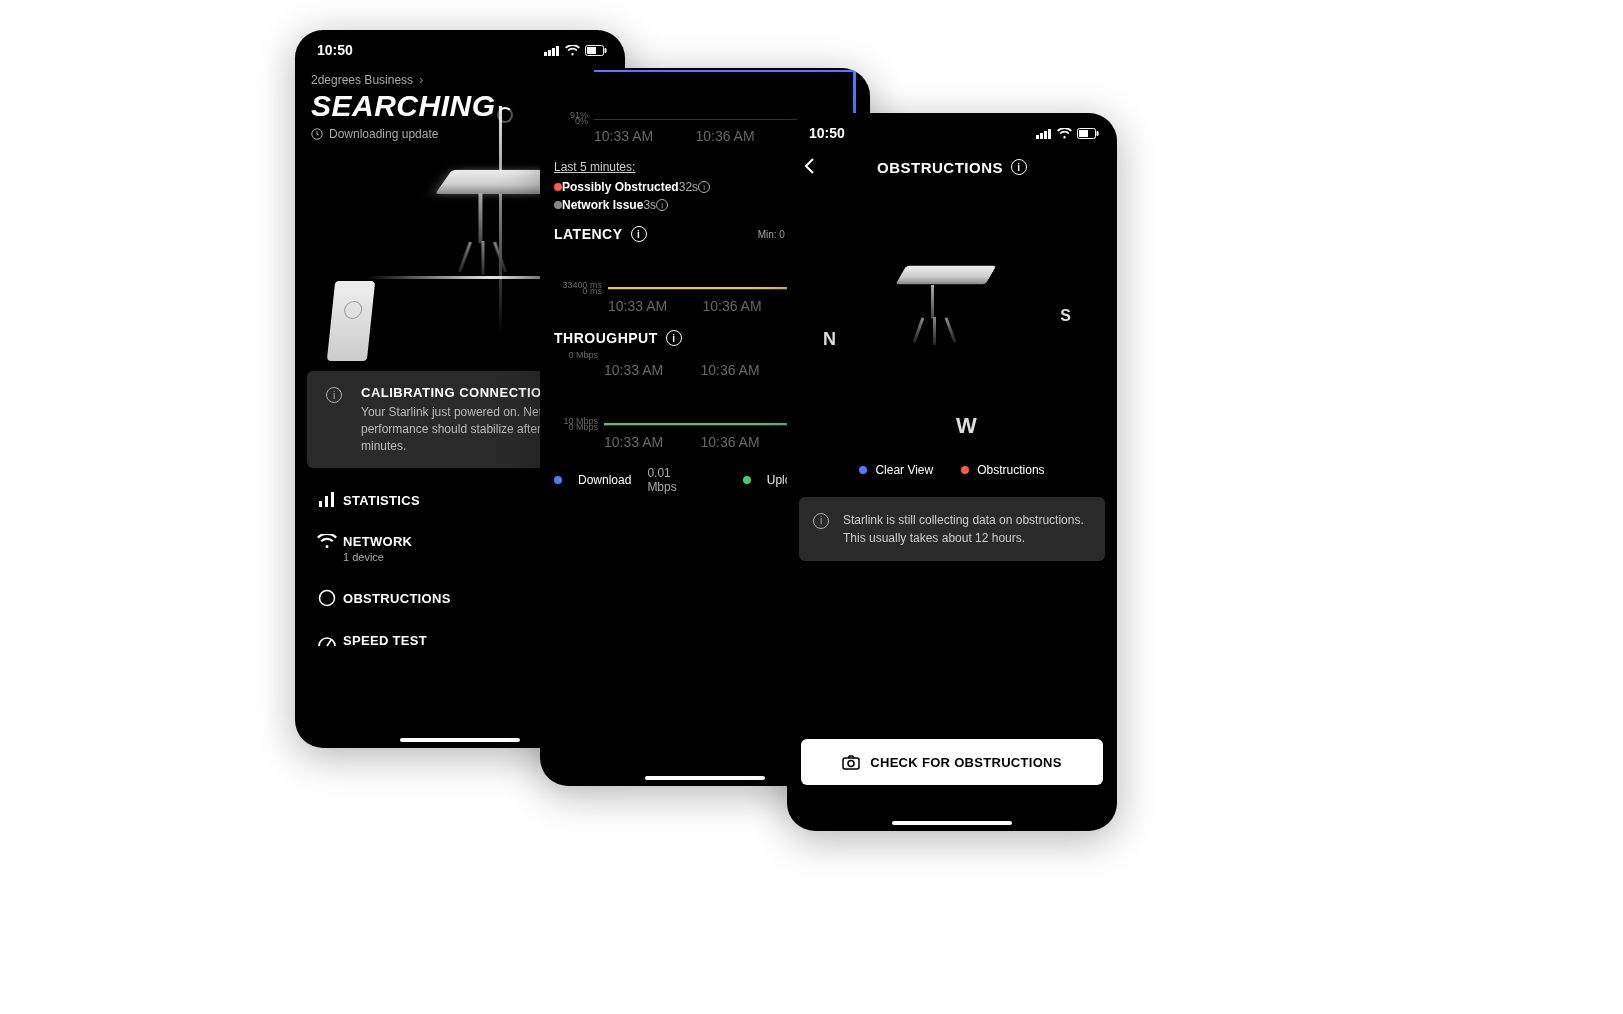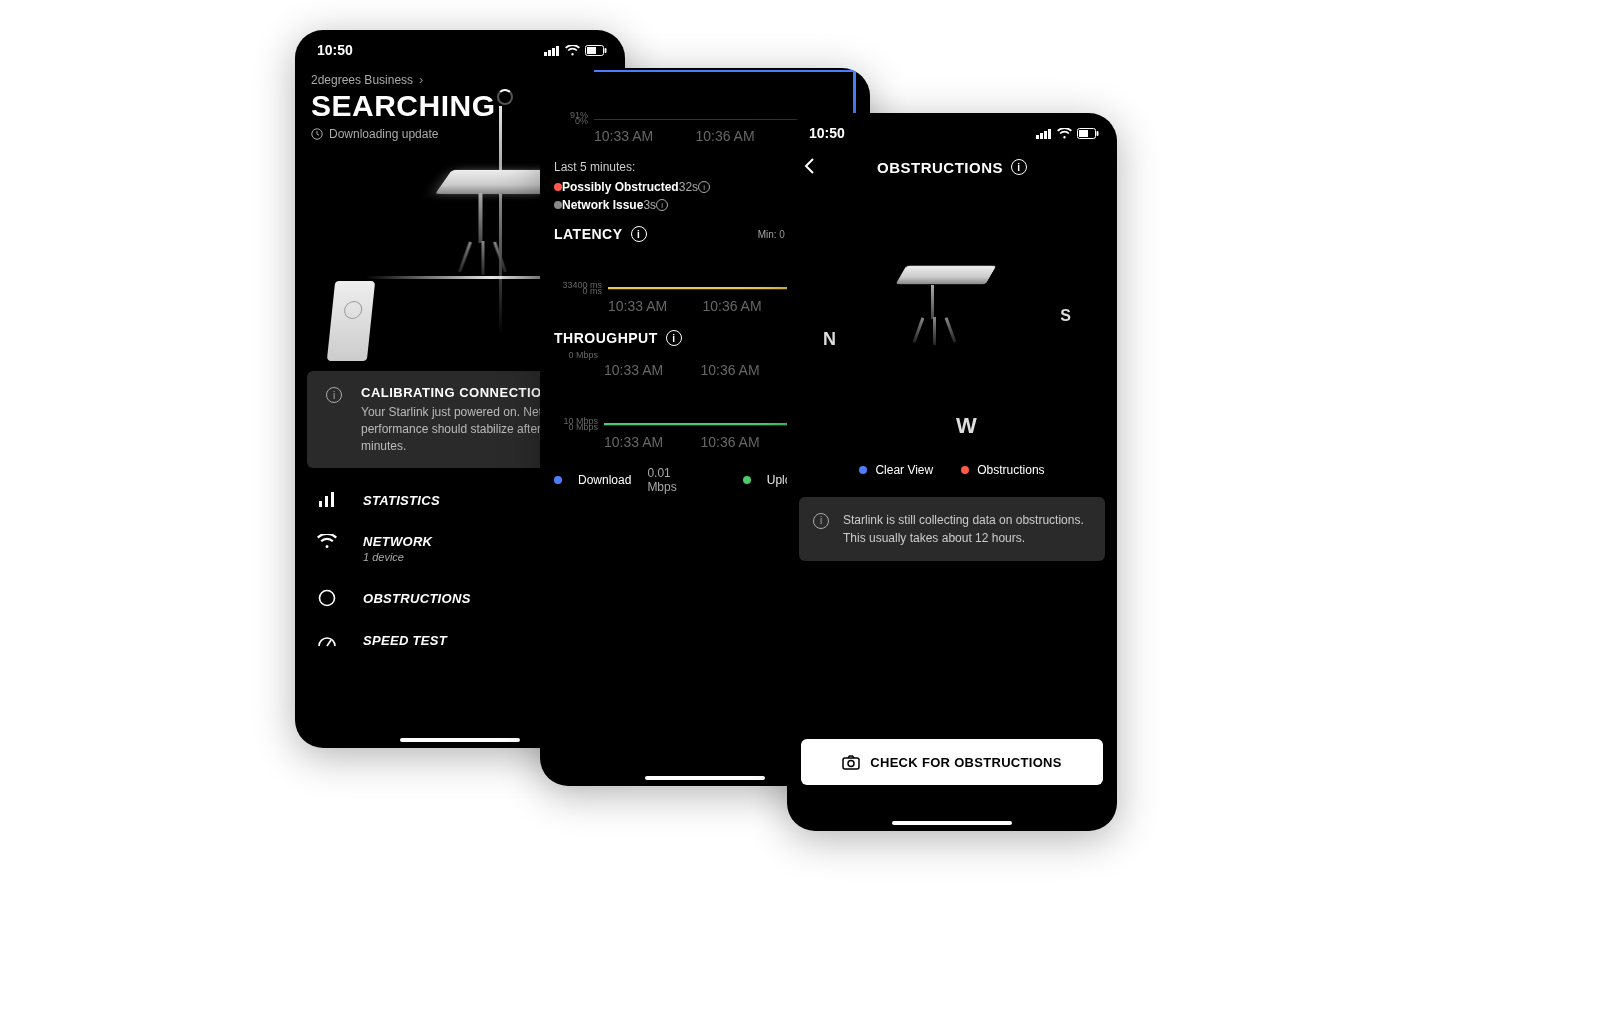--- a/index.html
+++ b/index.html
@@ -51,7 +51,7 @@
   
   .p1-body { padding: 10px 16px 0 16px; position: relative; height: calc(100% - 44px); display:flex; flex-direction:column; }
   .carrier-row { font-size: 12px; color: #aaa; display:flex; align-items:center; gap:6px; }
-  .p1-title { font-size: 30px; font-weight: 800; letter-spacing: 0.5px; display:flex; align-items:flex-start; gap:1px; margin-top:2px;}
+  .p1-title { font-size: 30px; font-weight: 800; letter-spacing: 0.5px; display:flex; align-items:flex-end; gap:1px; margin-top:2px;font-style:italic;}
   .p1-sub { font-size: 12px; color: #aaa; display:flex; align-items:center; gap:6px; margin-top:4px;}
   .dish-art {
     position: relative;

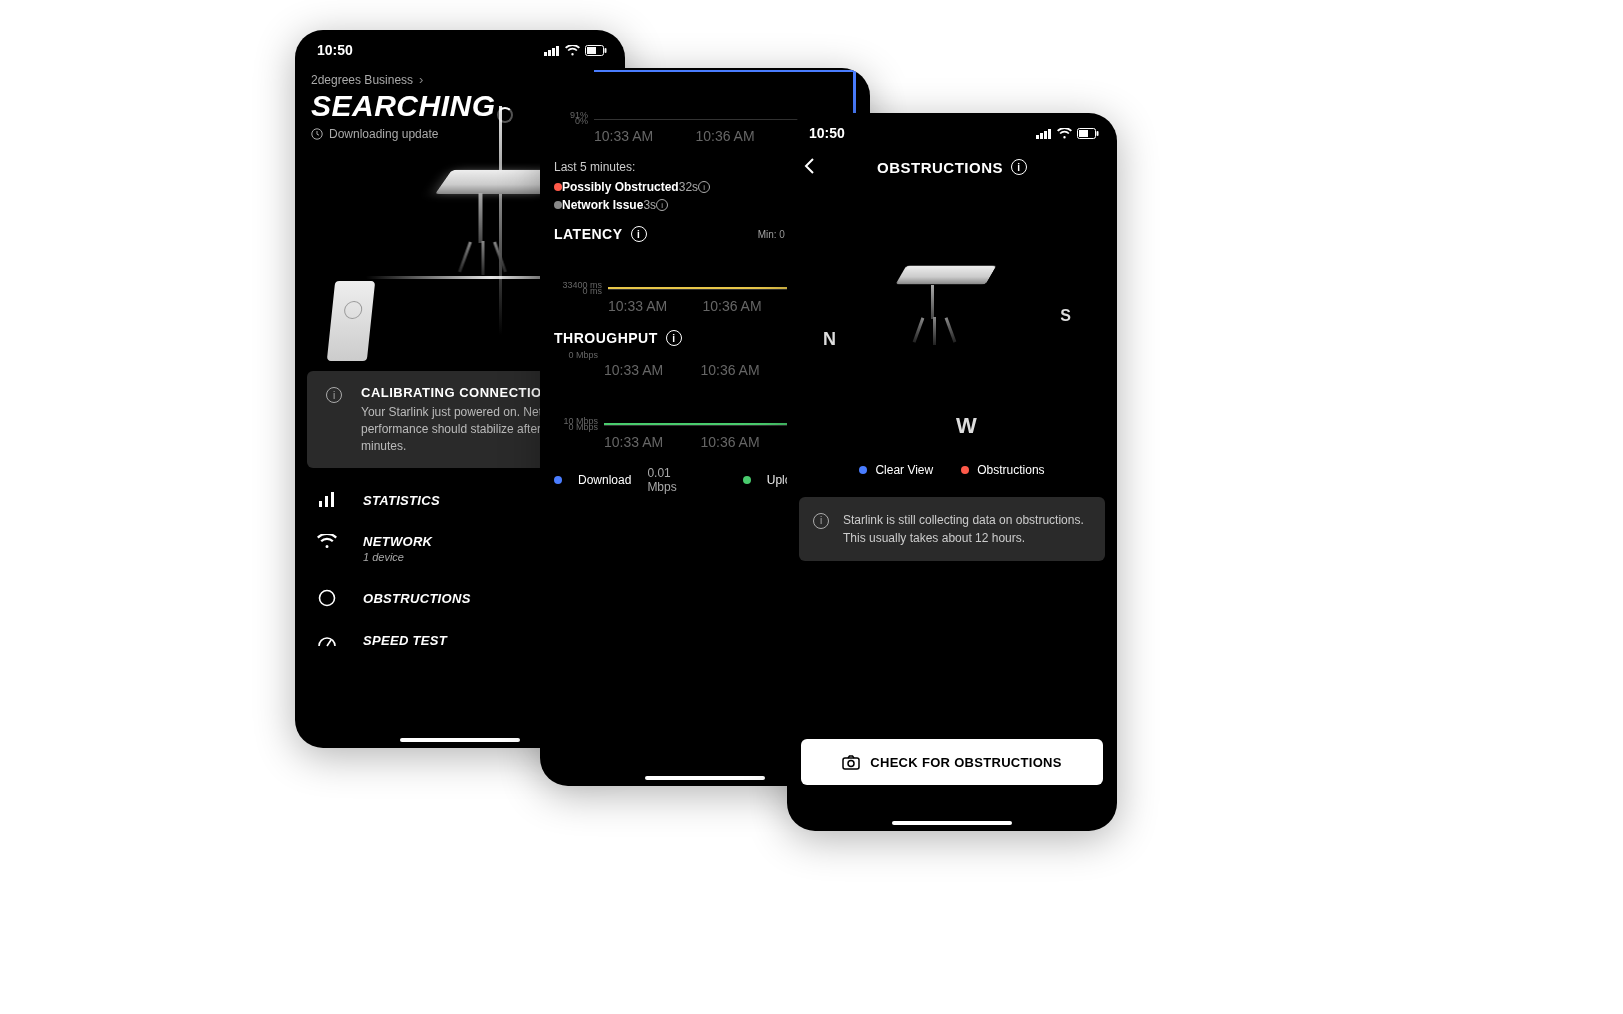--- a/index.html
+++ b/index.html
@@ -132,7 +132,7 @@
   .legend-val { color:#aaa; font-size:12px; }
   .pill-scrollbar { position:absolute; right:4px; top:380px; width:5px; height:50px; background:#555; border-radius:3px;}
   .home-ind2 { position:absolute; bottom:6px; left:50%; transform:translateX(-50%); width:120px; height:4px; background:#fff; border-radius:2px; }
-  .p2-sub { font-size:12px; color:#ccc; margin:10px 0 6px;}
+  .p2-sub { font-size:12px; color:#ccc; margin:10px 0 6px;text-decoration:underline;}
   .subval{color:#aaa;}
 
   

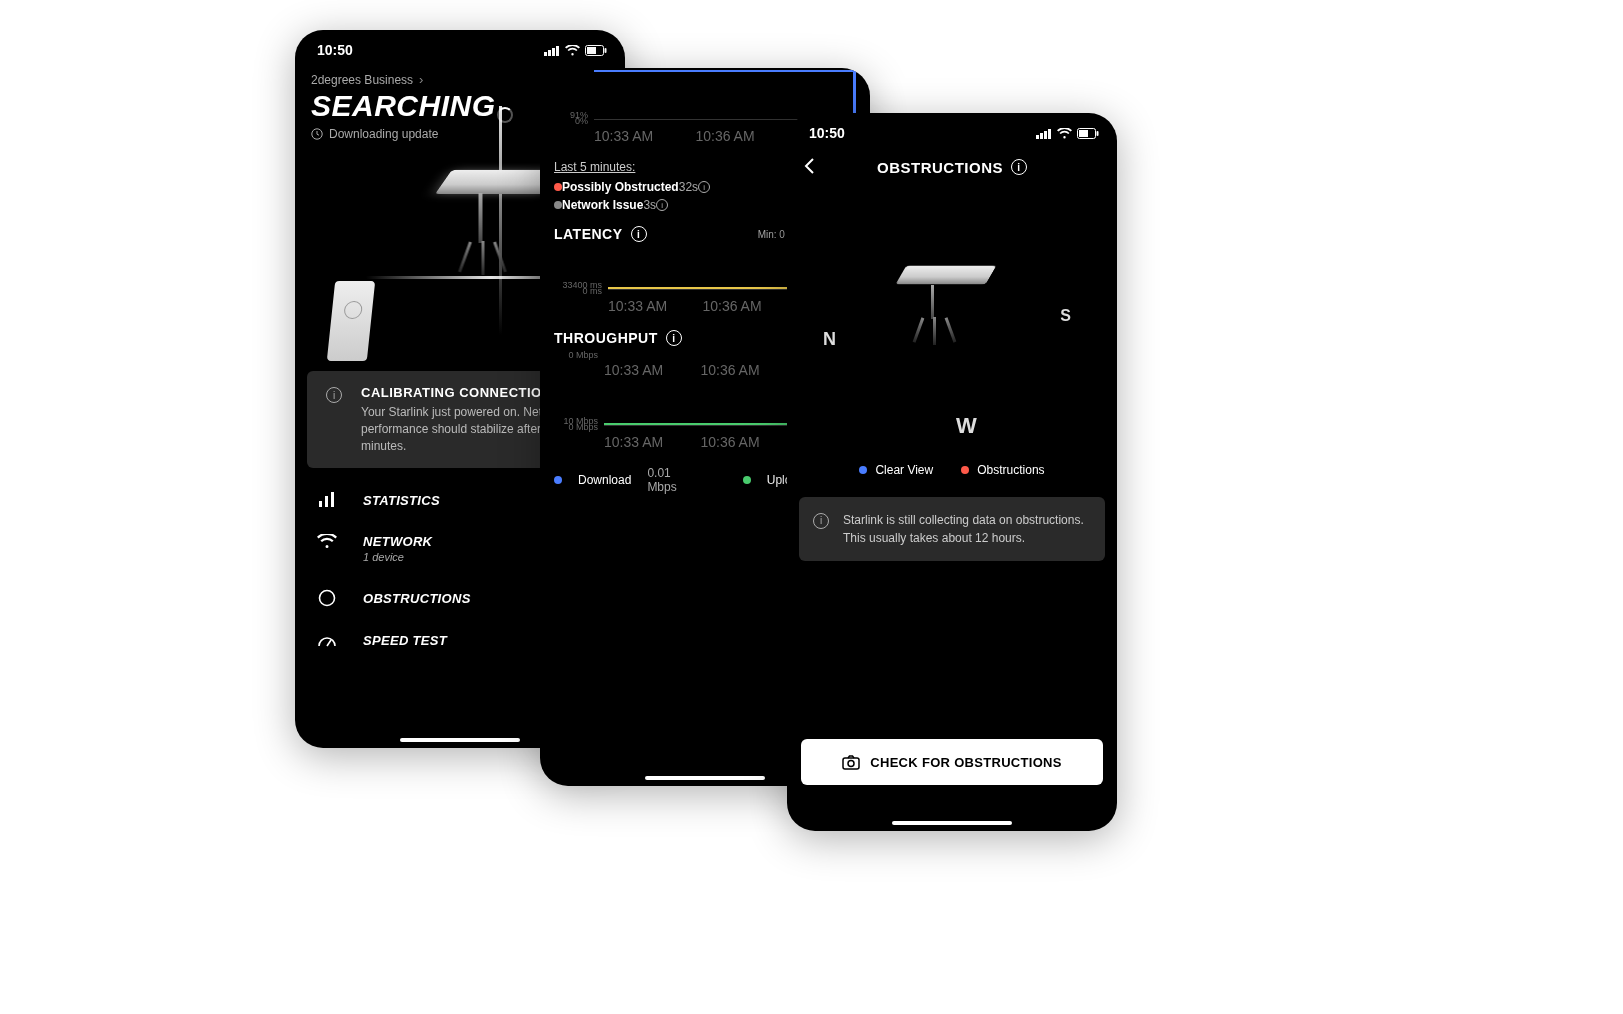--- a/index.html
+++ b/index.html
@@ -107,7 +107,7 @@
   .alert-body { font-size:12px; color:#bbb; line-height:1.4; }
 
   .menu { display:flex; flex-direction:column; gap:6px; }
-  .menu-item { display:flex; align-items:center; gap:24px; padding:10px 4px; font-weight:700; font-size:13px; letter-spacing:0.3px;font-style:italic;}
+  .menu-item { display:flex; align-items:center; gap:4px; padding:10px 4px; font-weight:700; font-size:13px; letter-spacing:0.3px;}
   .menu-item .icn { width:24px; display:flex; justify-content:center; }
   .menu-sub { font-size:11px; font-weight:400; color:#aaa; letter-spacing:0; margin-top:2px;}
   .home-ind { position:absolute; bottom:6px; left:50%; transform:translateX(-50%); width:120px; height:4px; background:#fff; border-radius:2px; }

